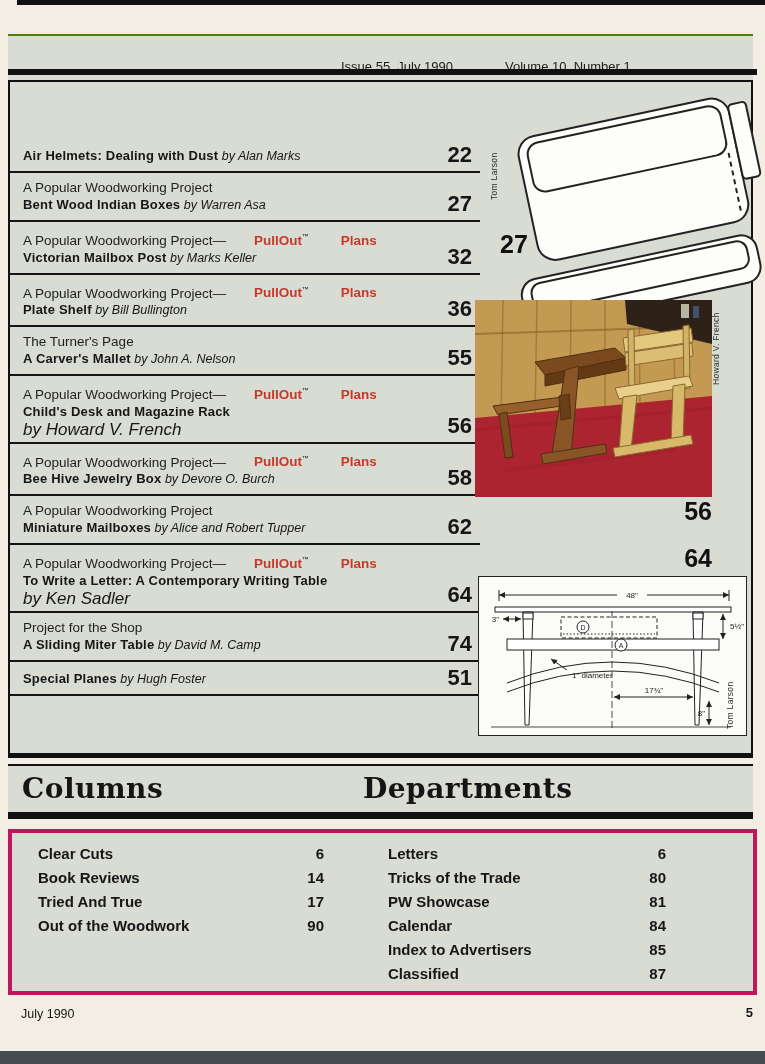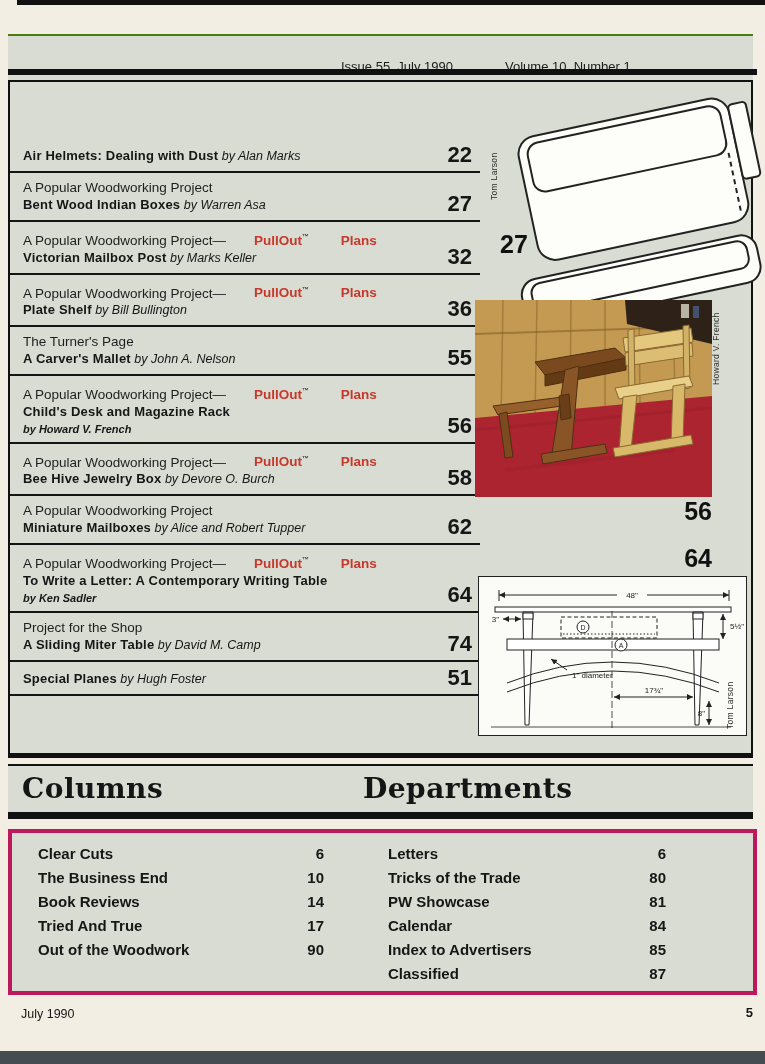--- a/index.html
+++ b/index.html
@@ -27,7 +27,7 @@
   .trow{white-space:nowrap;}
   .title{font-weight:700;font-size:13px;line-height:20px;letter-spacing:.2px;}
   .author{font-style:italic;font-size:12.5px;}
-  .author-line{font-style:italic;font-size:11px;line-height:15px;font-weight:bold;}
+  .author-line{font-style:italic;font-size:17px;line-height:15px;}
   .page{position:absolute;right:8px;bottom:3px;font-weight:700;font-size:22px;}
   
   .fig-num{font-weight:700;font-size:25px;color:#111;}

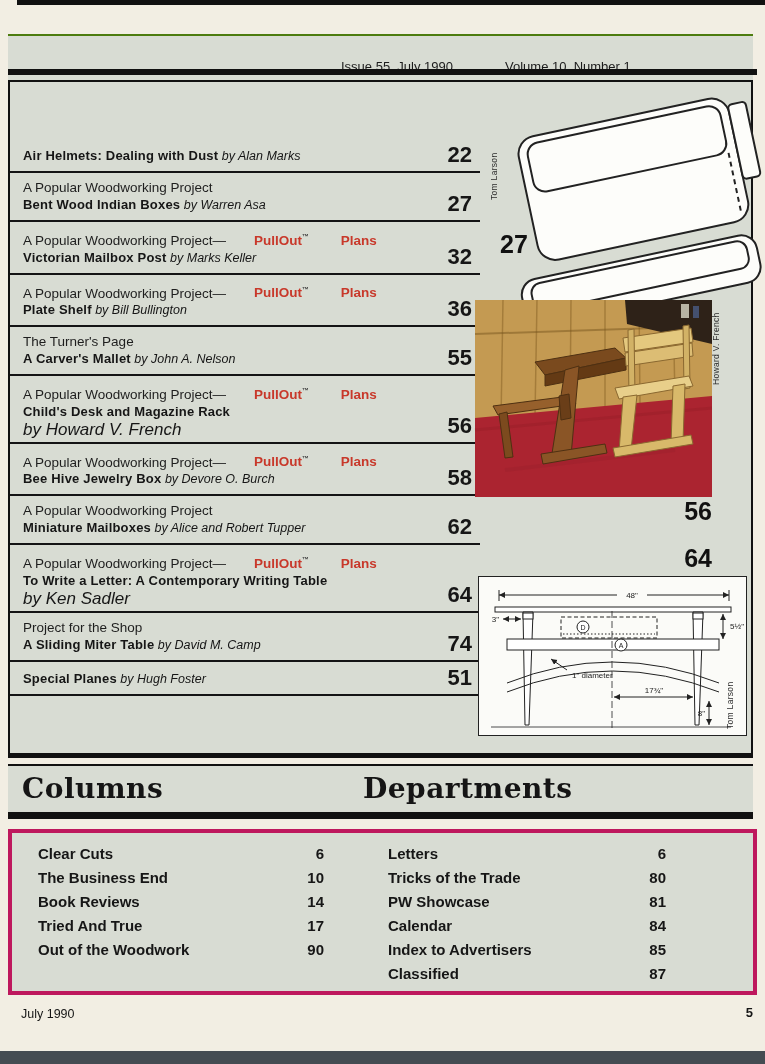--- a/index.html
+++ b/index.html
@@ -254,10 +254,6 @@
         <span>6</span>
       </div>
       <div class="lrow">
-        <span>The Business End</span>
-        <span>10</span>
-      </div>
-      <div class="lrow">
         <span>Book Reviews</span>
         <span>14</span>
       </div>

